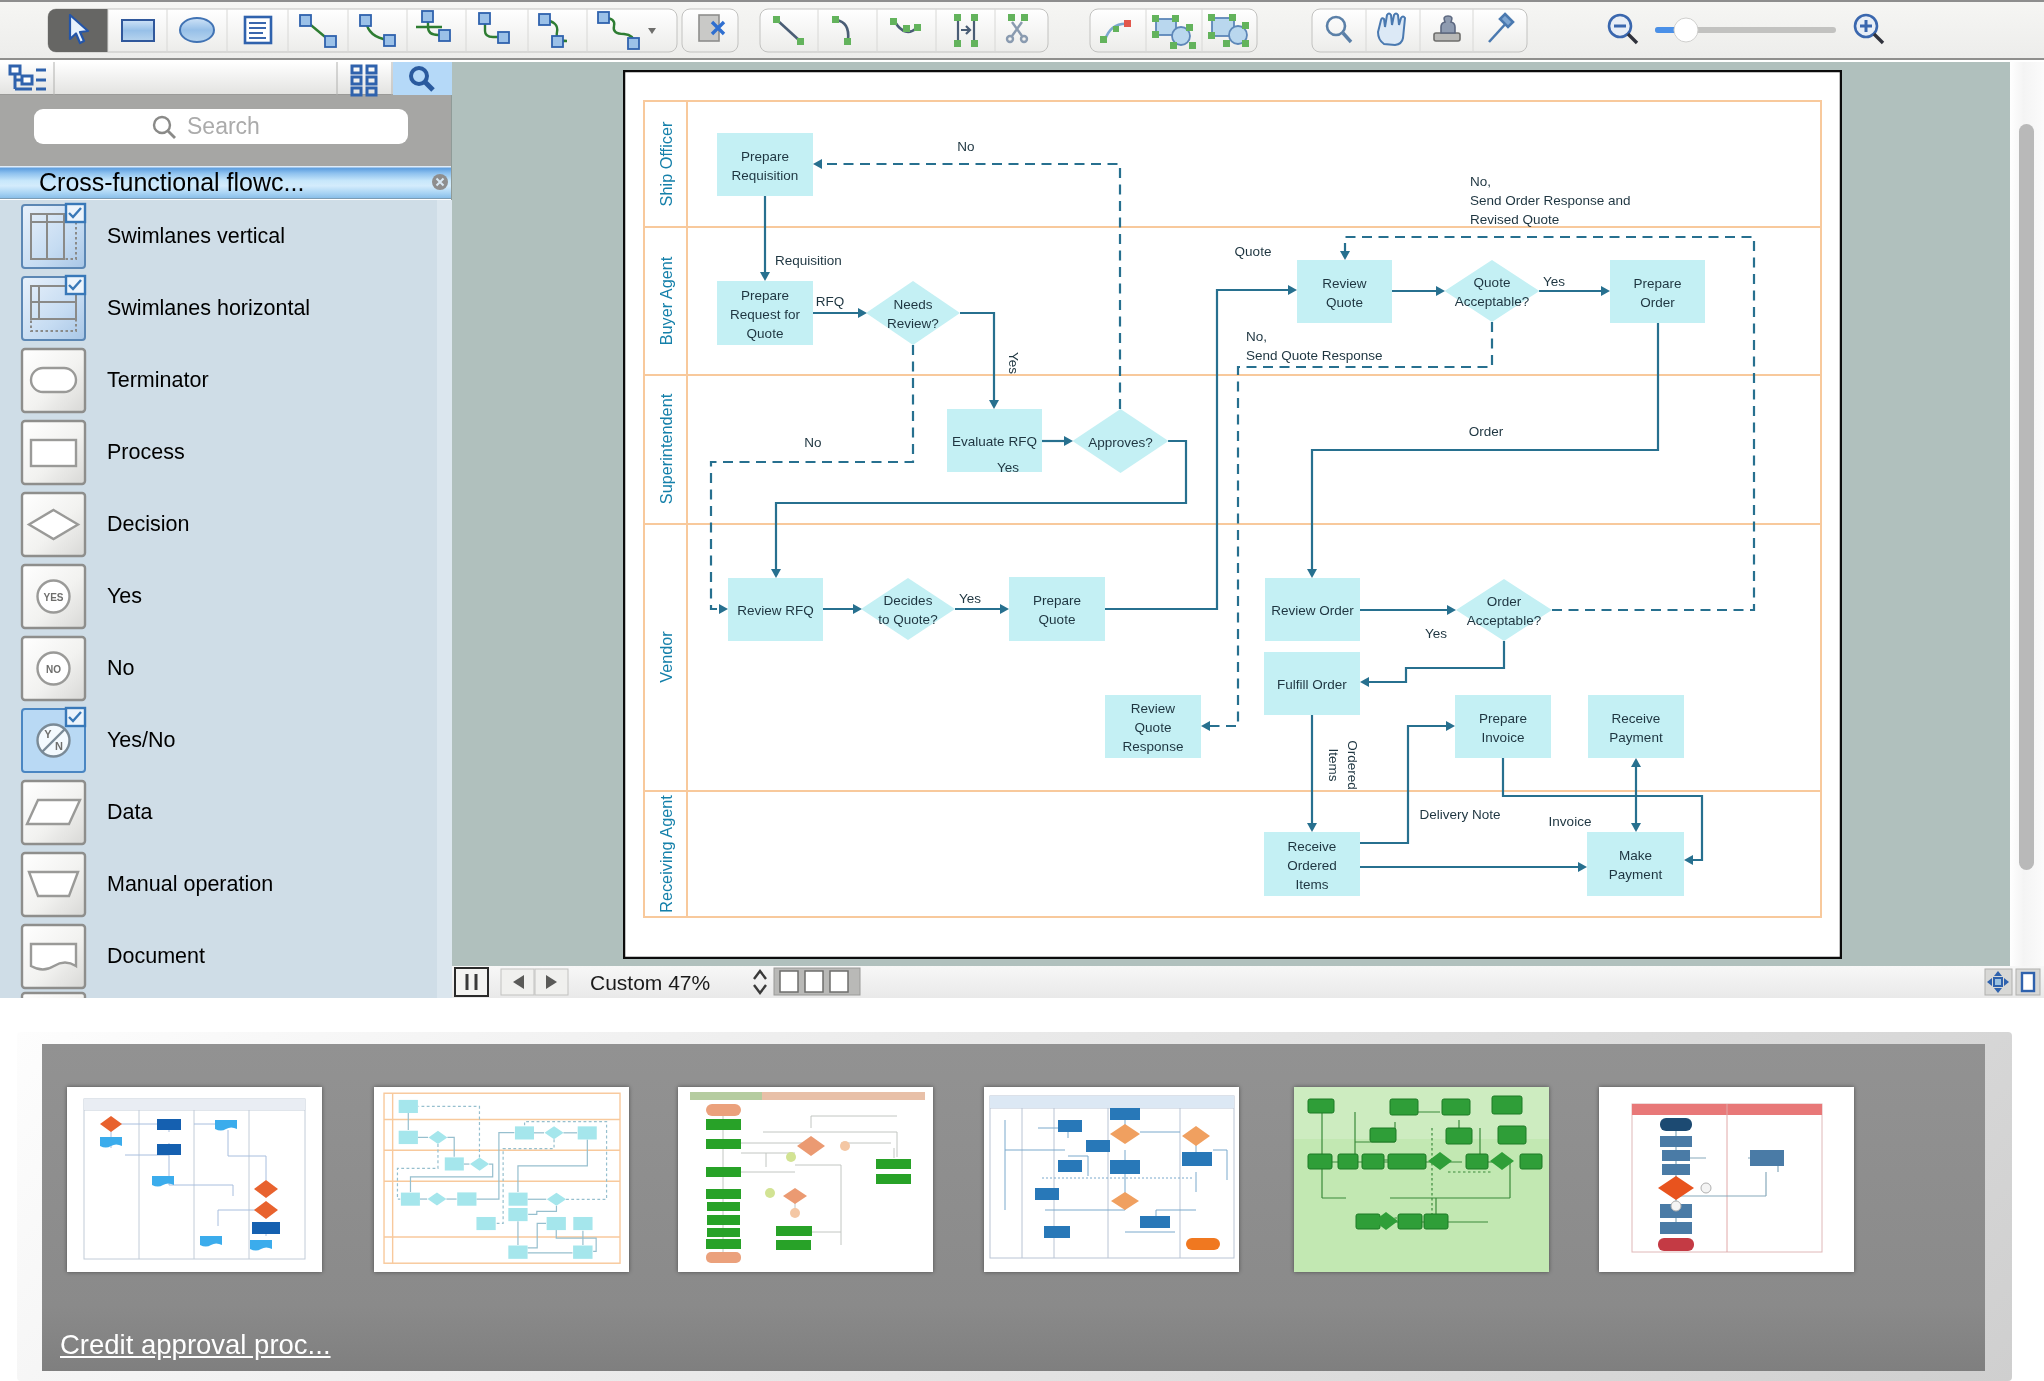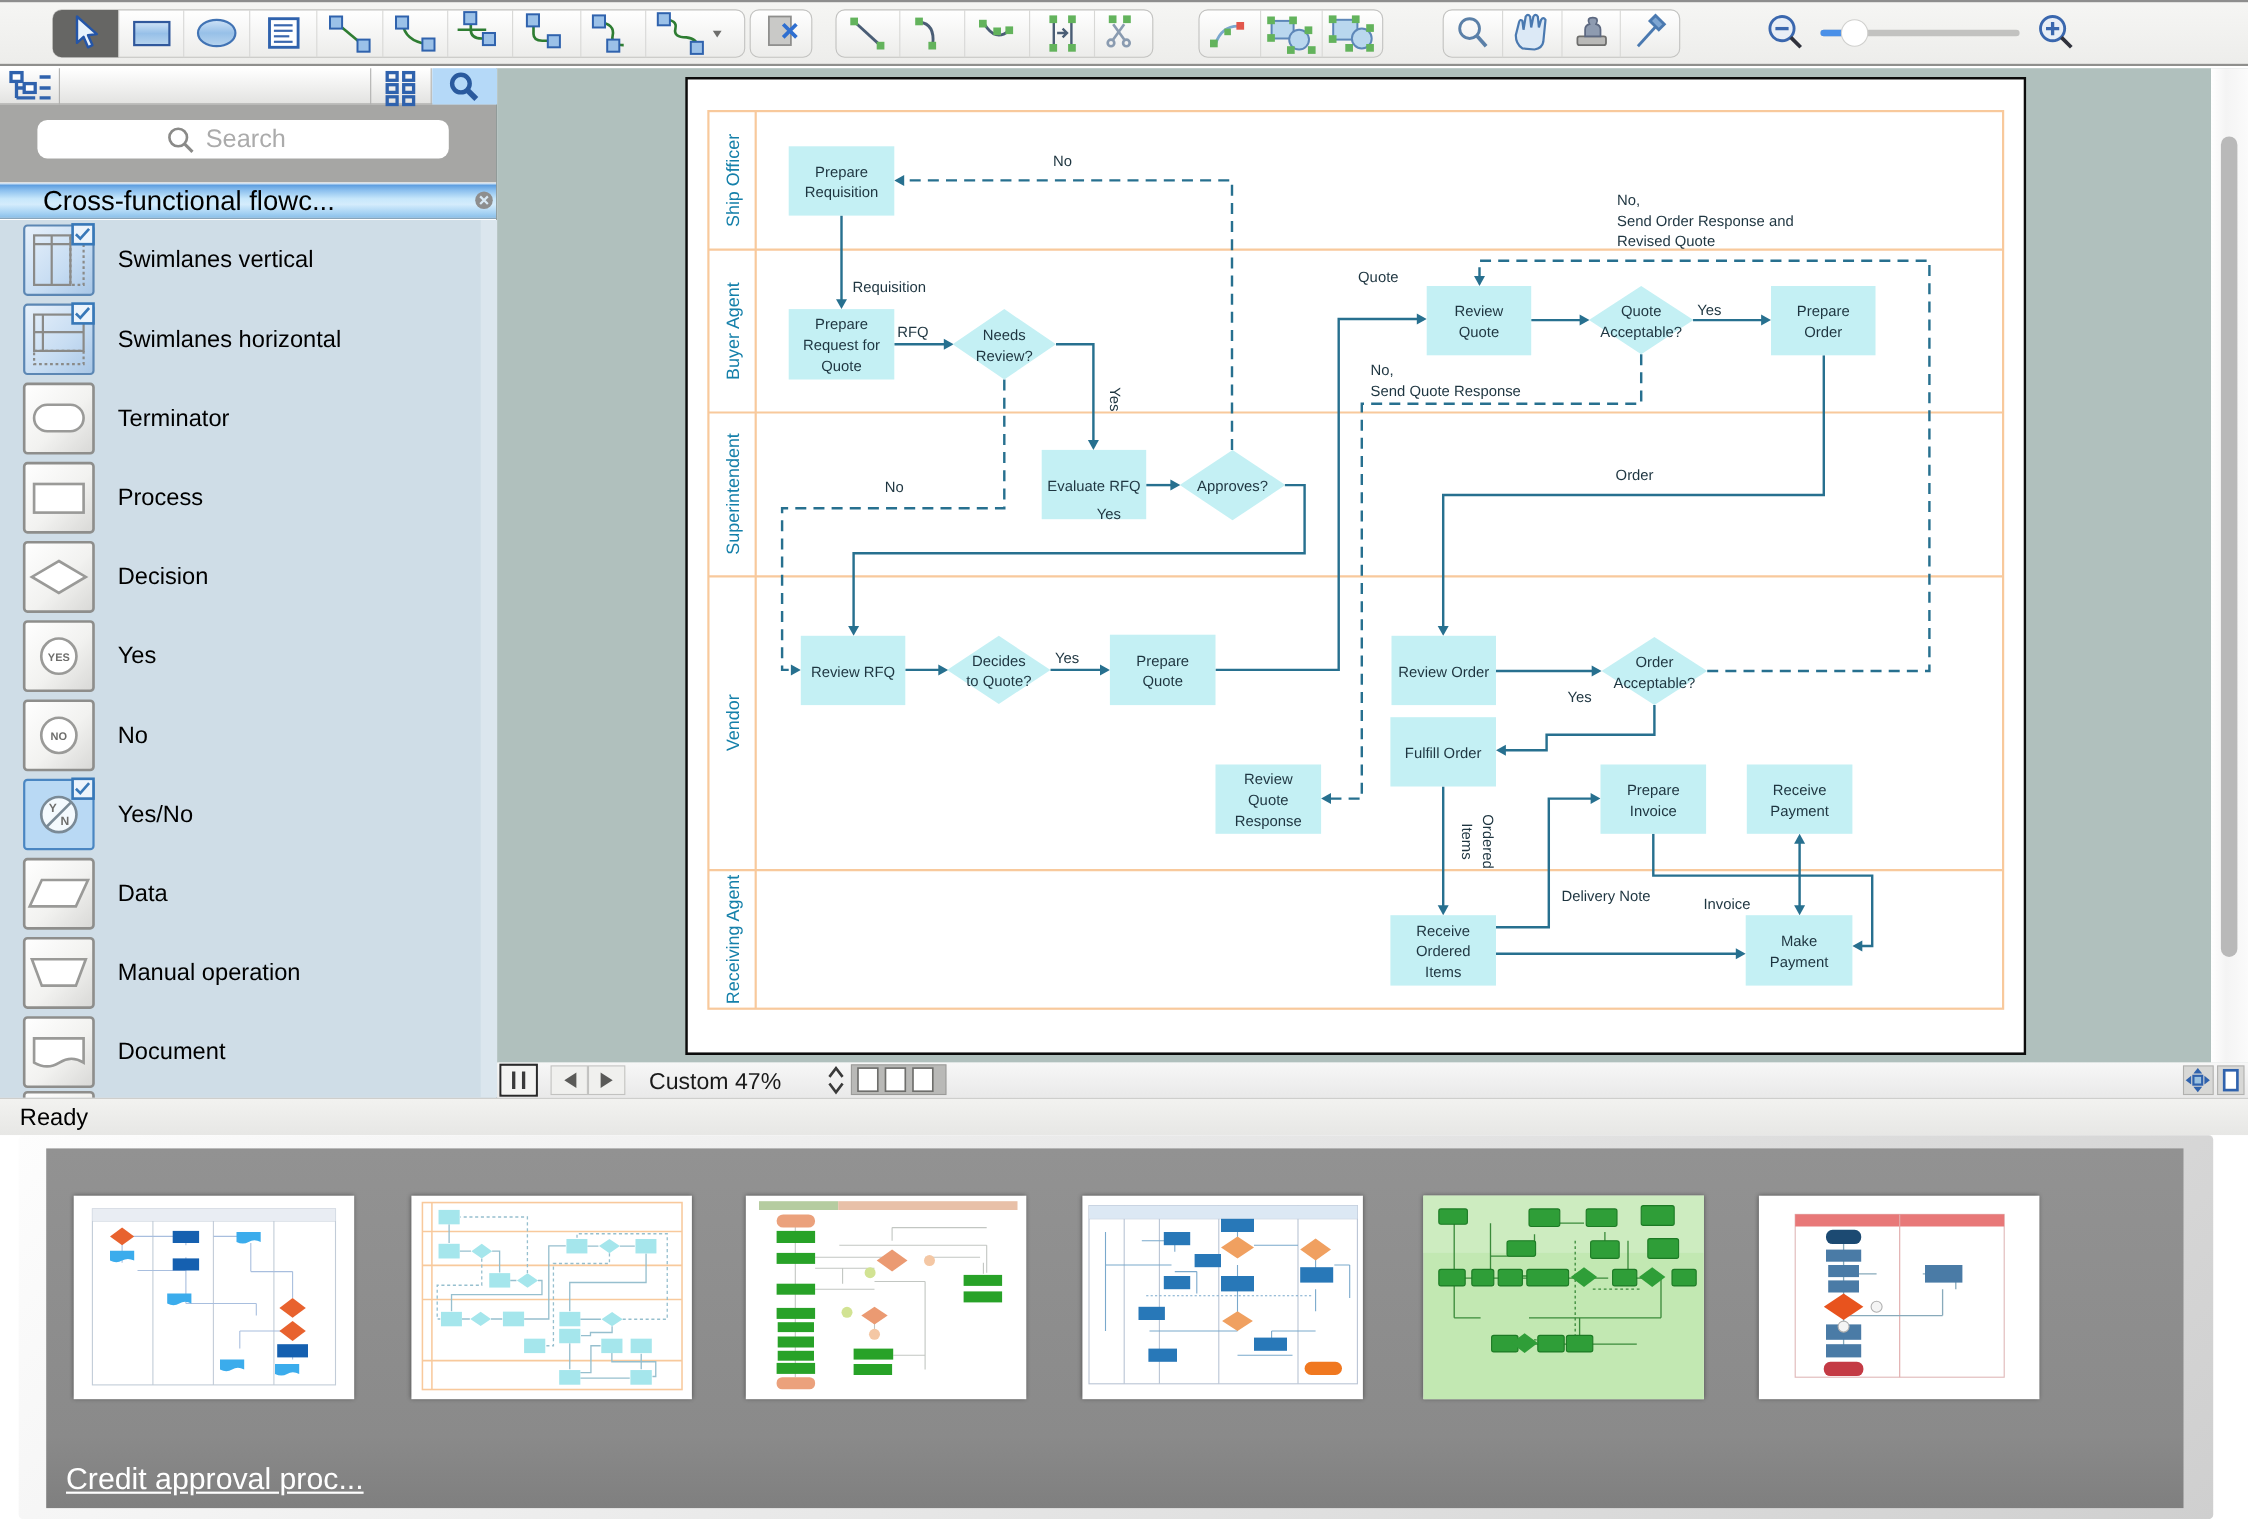--- a/index.html
+++ b/index.html
@@ -540,9 +540,6 @@
     <rect x="2022" y="973" width="12" height="18" fill="#ffffff" stroke="#2f62ad" stroke-width="2.4"></rect>
   </svg>
 
-  <div class="abs" id="ready">
-      <span style="position:absolute;left:18px;top:5px">Ready</span>
-    </div>
 
   <div class="abs" id="panel-bg"></div>
   <div class="abs" id="panel-frame"></div>

